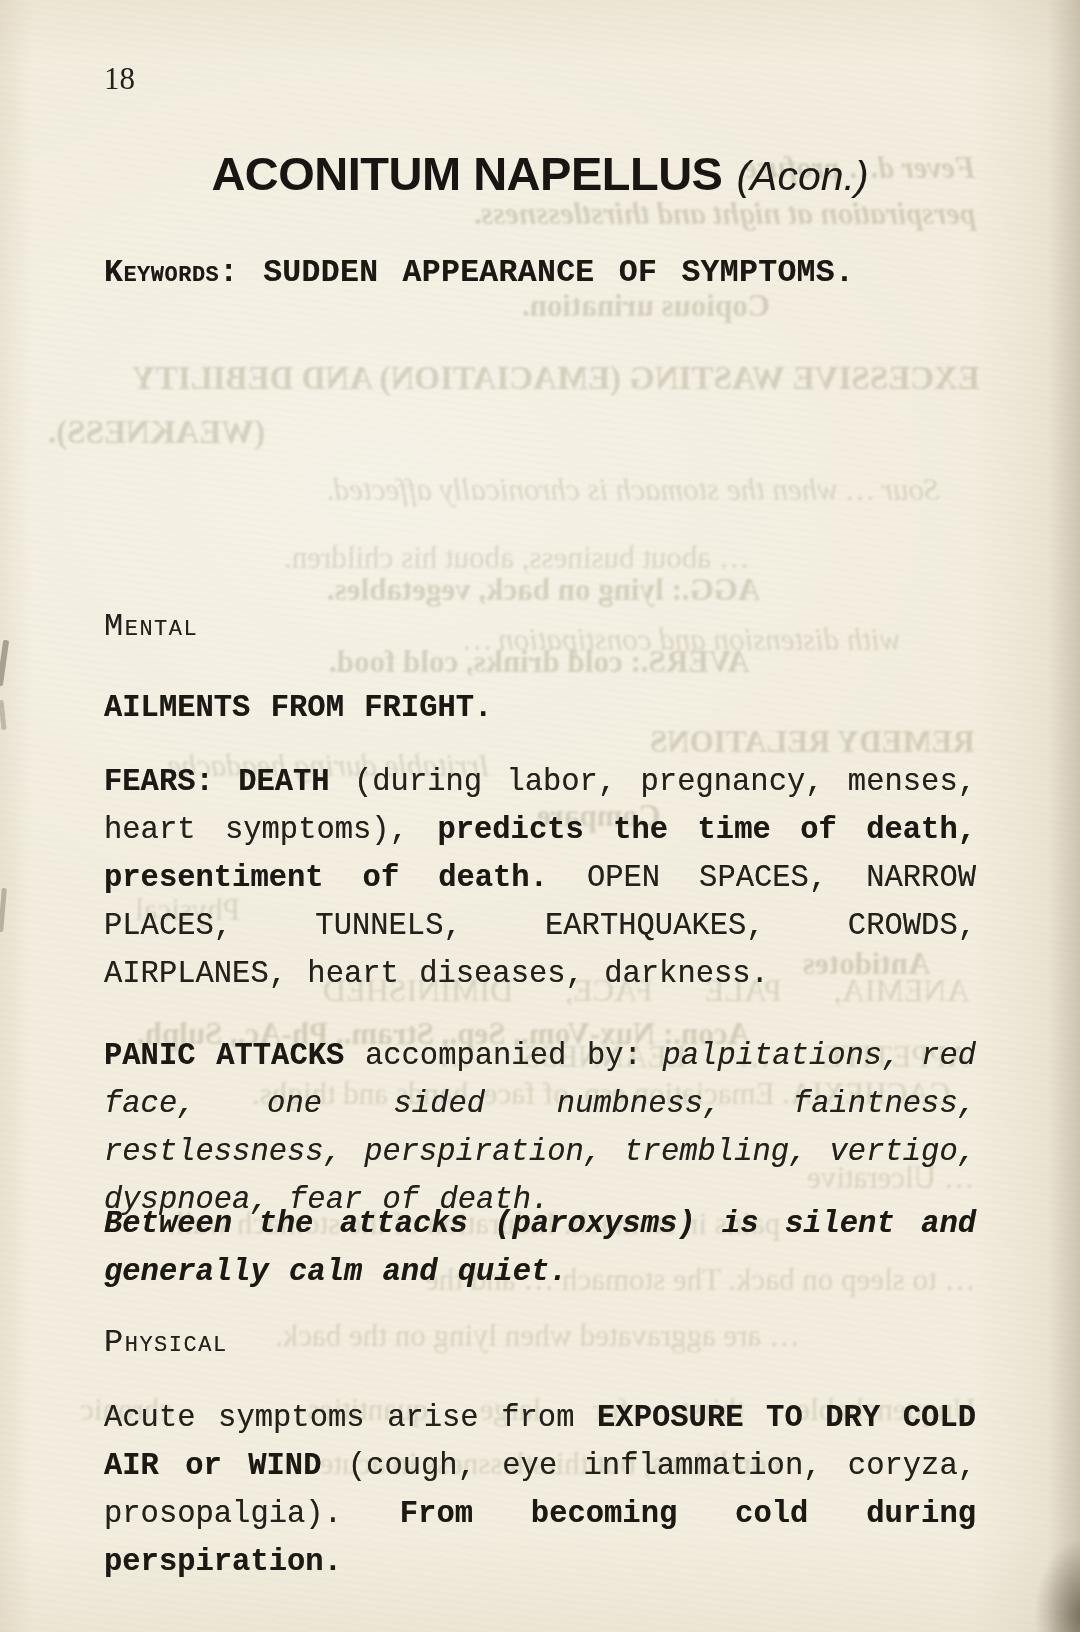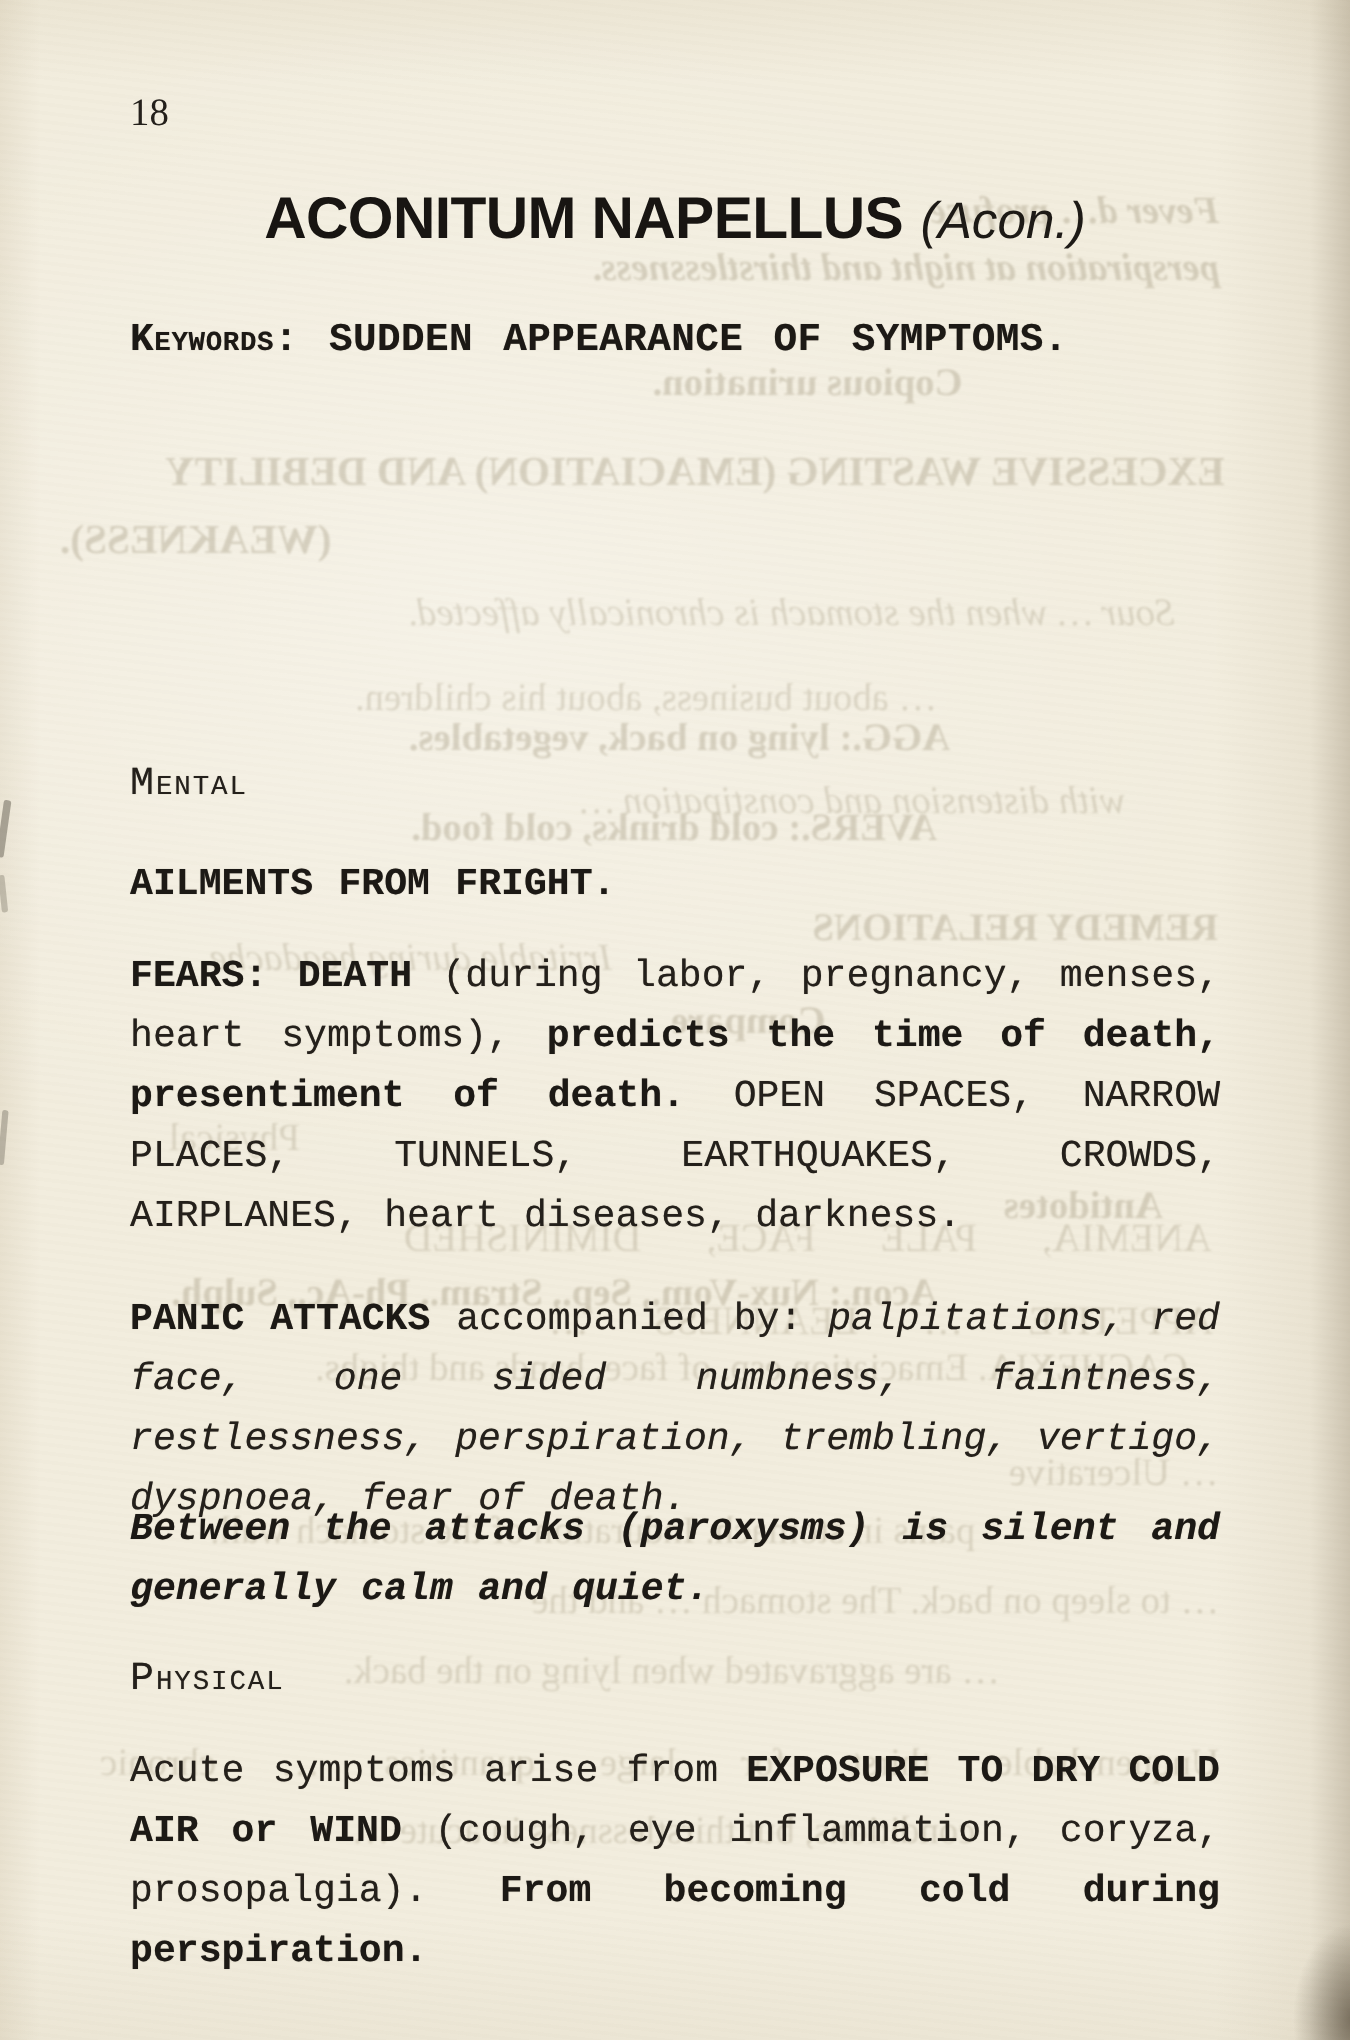--- a/index.html
+++ b/index.html
@@ -18,7 +18,7 @@
       #f2edde;
   }
   
-  .page-number{position:absolute;left:104px;top:72px;font-size:31px;}
+  .page-number{position:absolute;left:104px;top:61px;font-size:31px;}
   .running-header{
     position:absolute;left:0;right:0;top:70px;text-align:center;
     font-family:"Liberation Sans", sans-serif;font-size:30px;letter-spacing:1px;color:#2b2722;

